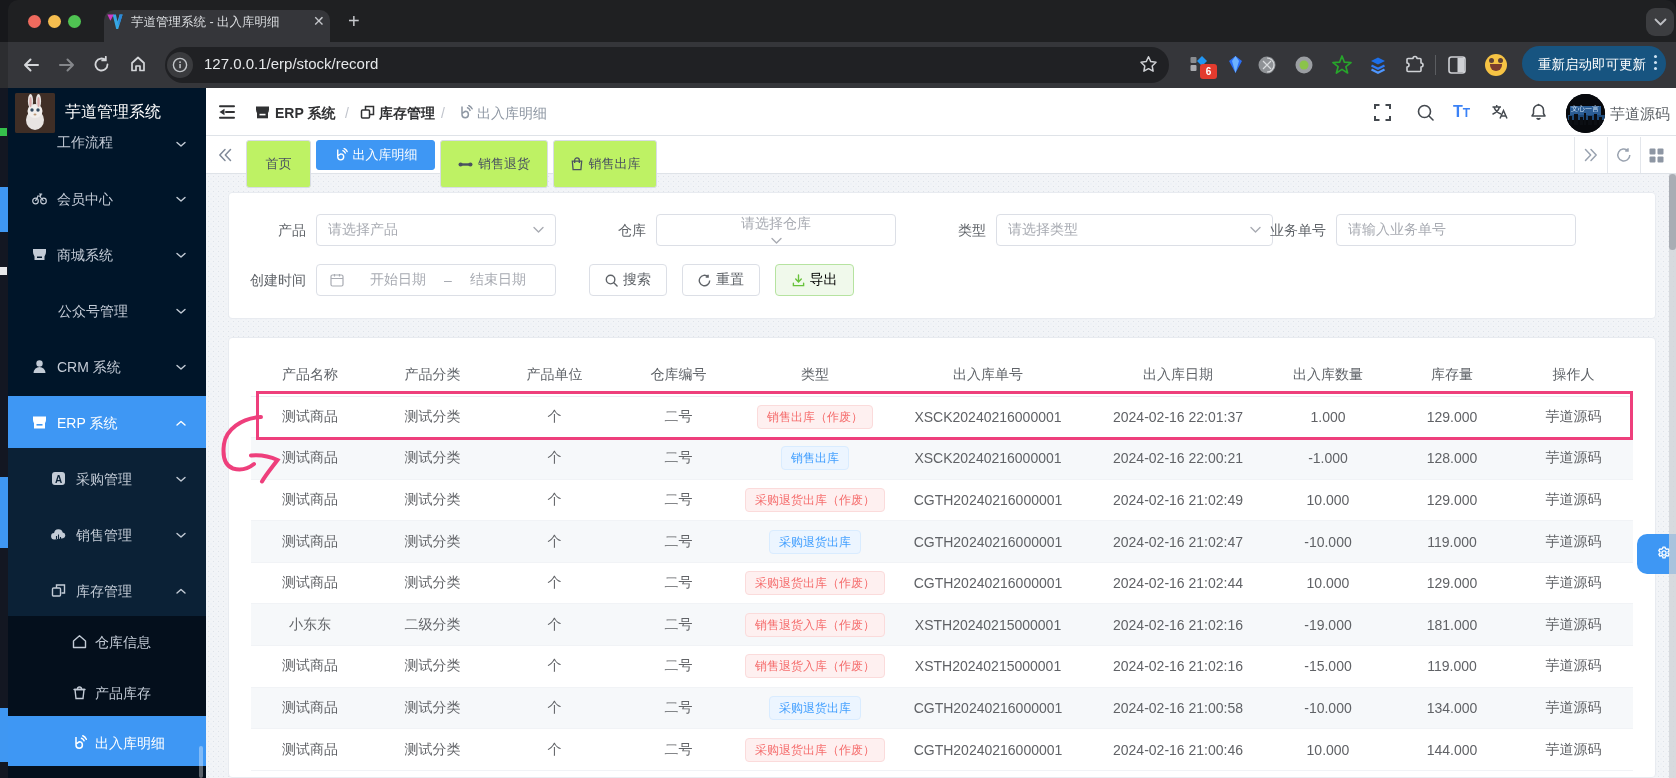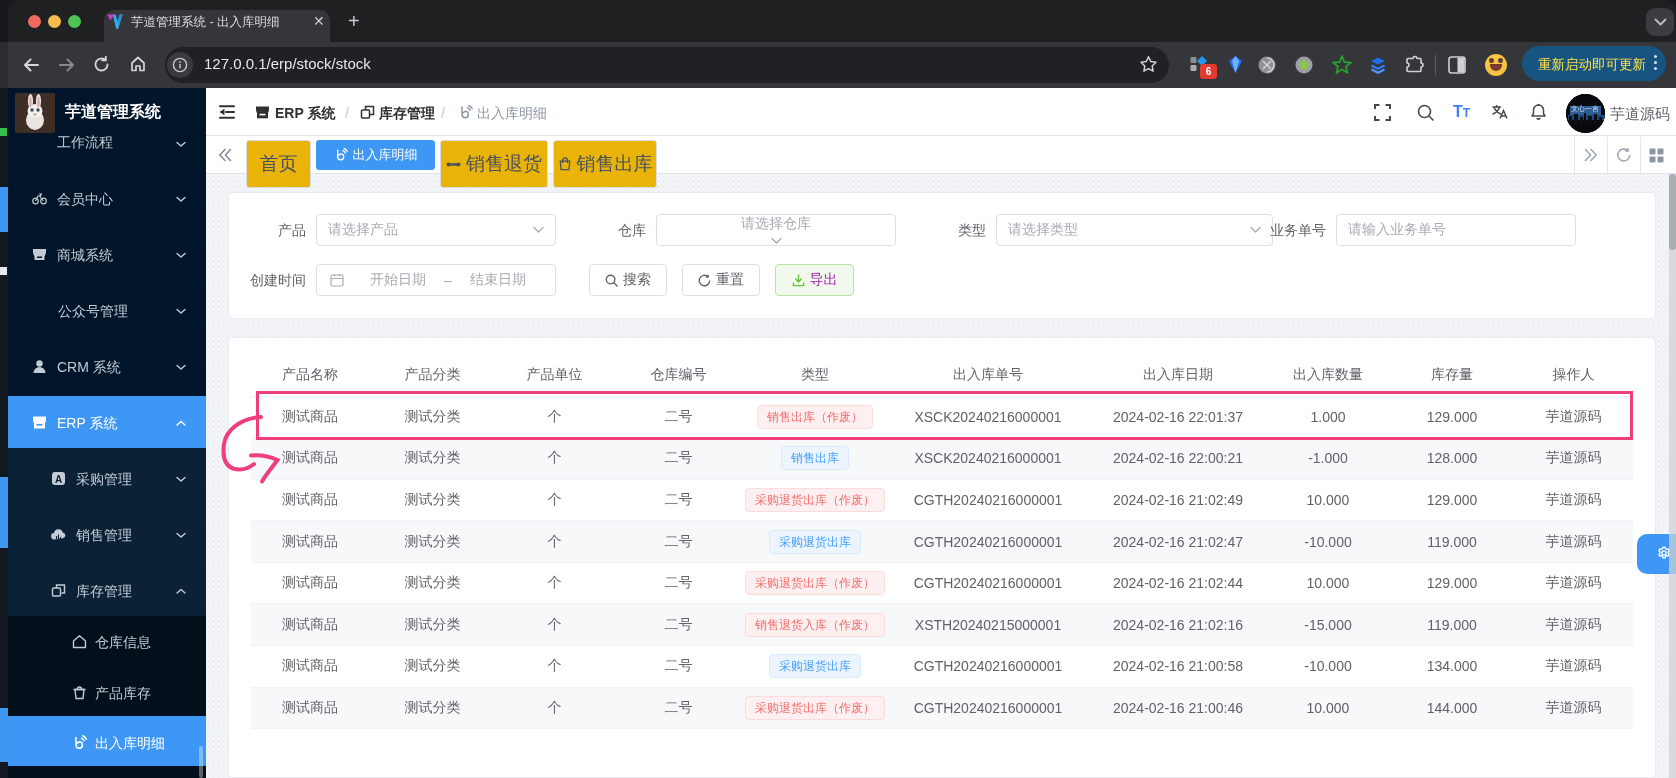--- a/index.html
+++ b/index.html
@@ -66,7 +66,7 @@
       <rect x="7.3" y="7" width="1.5" height="4.2" fill="#c3c6ca"></rect>
       <rect x="7.3" y="4.4" width="1.5" height="1.6" fill="#c3c6ca"></rect>
     </svg>
-  <div class="abs" style="left:196px;top:55px;color:#e6e8ea;font-size:15px;">127.0.0.1/erp/stock/stock</div>
+  <div class="abs" style="left:196px;top:55px;color:#e6e8ea;font-size:15px;">127.0.0.1/erp/stock/record</div>
   <svg class="abs" style="left:1131px;top:55px;" width="19" height="19" viewBox="0 0 19 19">
       <path d="M9.5 1.8 L11.8 6.6 L17 7.3 L13.2 11 L14.1 16.2 L9.5 13.7 L4.9 16.2 L5.8 11 L2 7.3 L7.2 6.6 Z" stroke="#cfd1d5" stroke-width="1.5" fill="none" stroke-linejoin="round"></path>
     </svg>

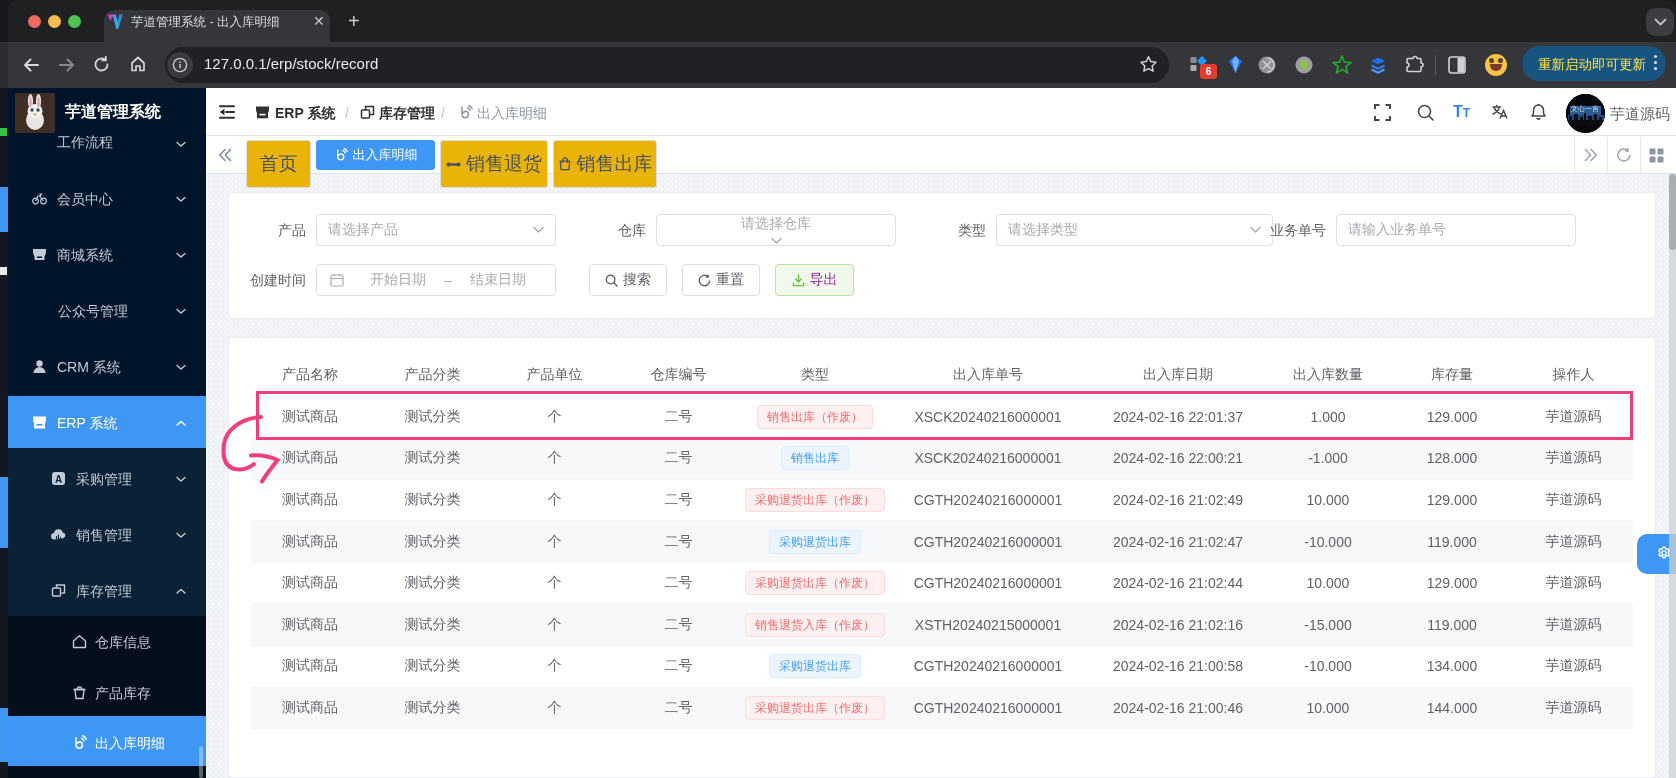--- a/index.html
+++ b/index.html
@@ -111,7 +111,7 @@
   <div class="abs" style="left:1482px;top:64px;width:12px;height:7px;border-radius:0 0 7px 7px;background:#7b3c2e;"></div>
 
   <div class="abs" style="left:1514px;top:46px;width:144px;height:35px;border-radius:17.5px;background:#175480;"></div>
-  <div class="abs" style="left:1530px;top:56px;color:#fde047;font-size:13.5px;">重新启动即可更新</div>
+  <div class="abs" style="left:1530px;top:56px;color:#ffffff;font-size:13.5px;">重新启动即可更新</div>
   <div class="abs" style="left:1646px;top:55px;width:3px;height:3px;border-radius:50%;background:#cfe3f2;box-shadow:0 6px 0 #cfe3f2, 0 12px 0 #cfe3f2;"></div>
 
   <div class="abs" style="left:0;top:88px;width:198px;height:690px;background:#001529;"></div>

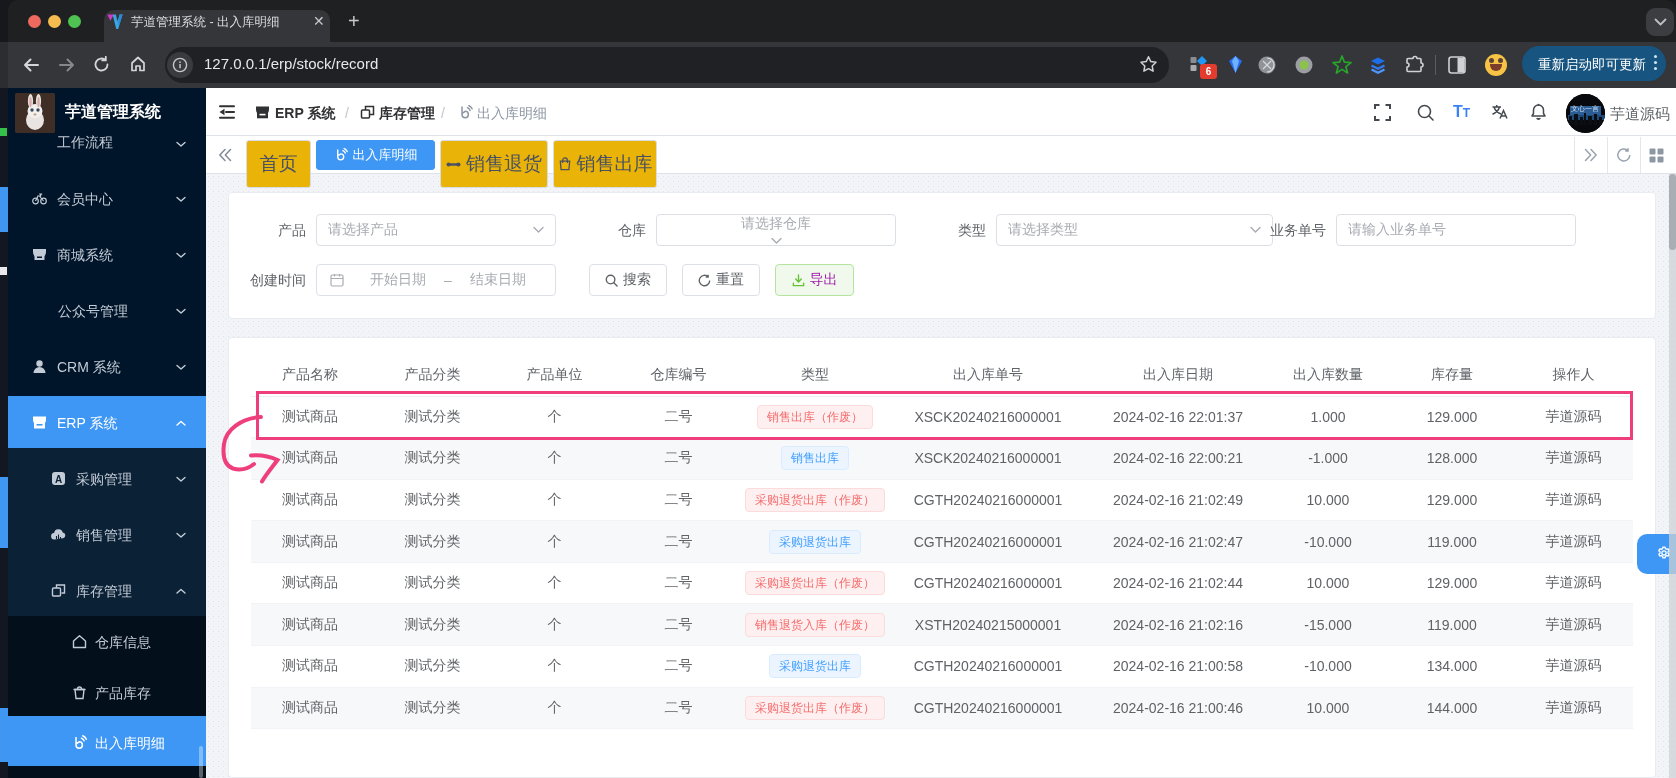--- a/index.html
+++ b/index.html
@@ -133,7 +133,7 @@
       <ellipse cx="20" cy="21.5" rx="1.5" ry="1" fill="#b97"></ellipse>
     </svg>
   </div>
-  <div class="abs" style="left:57px;top:102px;color:#fff;font-size:16px;font-weight:bold;z-index:4;">芋道管理系统</div>
+  <div class="abs" style="left:57px;top:102px;color:#fff;font-size:16px;font-weight:normal;z-index:4;">芋道管理系统</div>
 
   <div class="abs sdtxt" style="left:49px;top:134px;">工作流程</div>
   <div class="abs sdtxt" style="left:49px;top:191px;text-align:right;">会员中心</div>

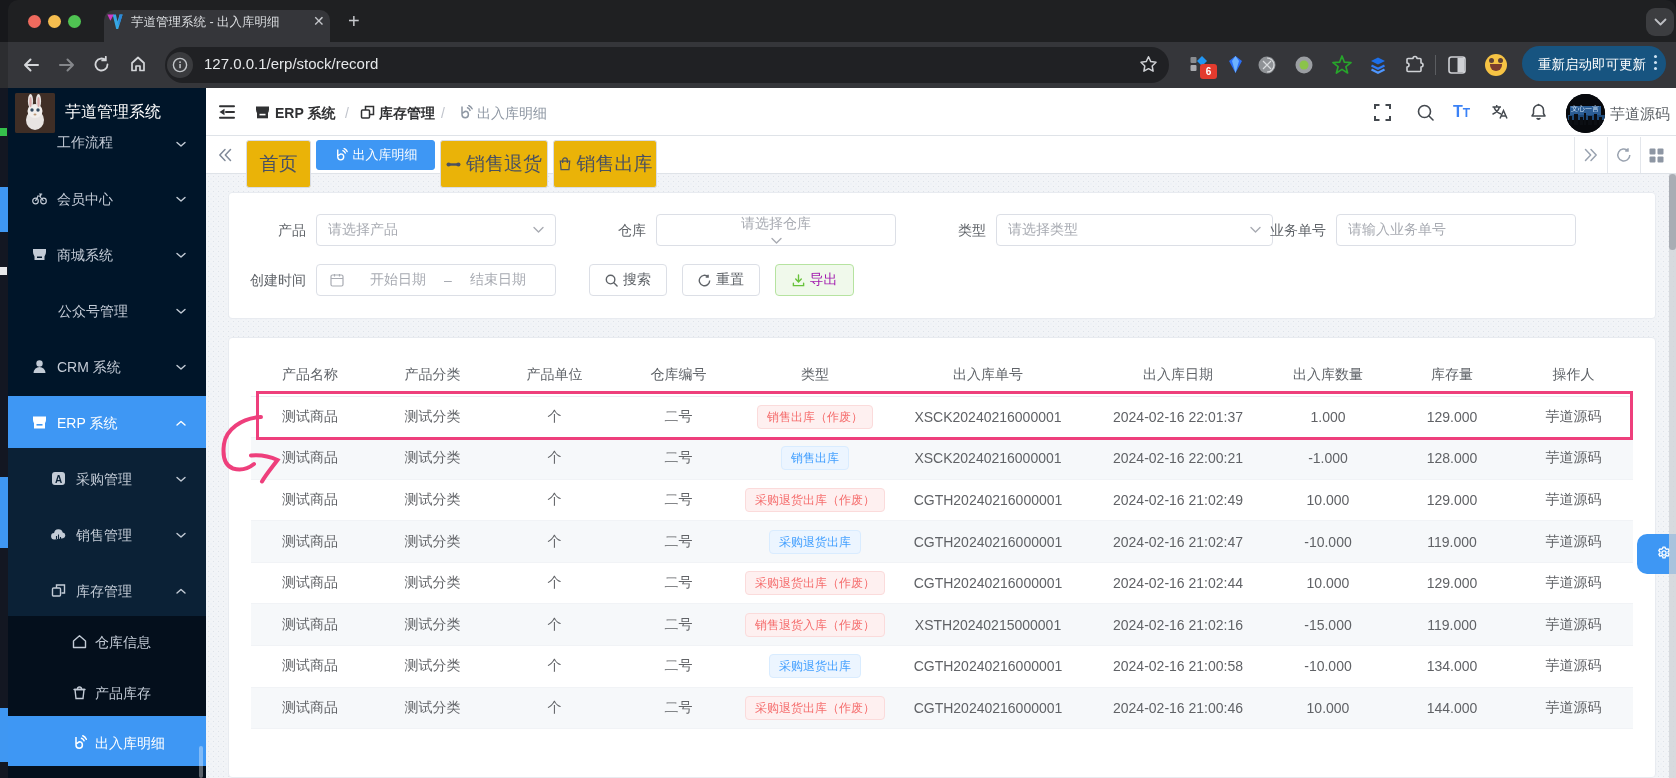--- a/index.html
+++ b/index.html
@@ -611,8 +611,8 @@
   .cp { stroke:#c3cbd6; stroke-width:1.4; fill:none; stroke-linecap:round; stroke-linejoin:round; }
   .bctx { color:#303133; font-size:14px; font-weight:bold; }
   .nvic { width:17px; height:17px; }
-  .tb { top:140px; height:48px; background:#eab308; border:1px solid #d8dce5; border-radius:3px;
-        display:flex; align-items:center; justify-content:center; font-size:19px; color:#4a5160; }
+  .tb { top:140px; height:48px; background:#bef264; border:1px solid #d8dce5; border-radius:3px;
+        display:flex; align-items:center; justify-content:center; font-size:13px; color:#4a5160; }
   .tba { top:140px; height:30px; background:#3e97f4; border:1px solid #3e97f4; border-radius:3px;
         display:flex; align-items:center; justify-content:center; font-size:13px; }
   .card { background:#fff; border-radius:4px; border:1px solid #e8ebf0; }

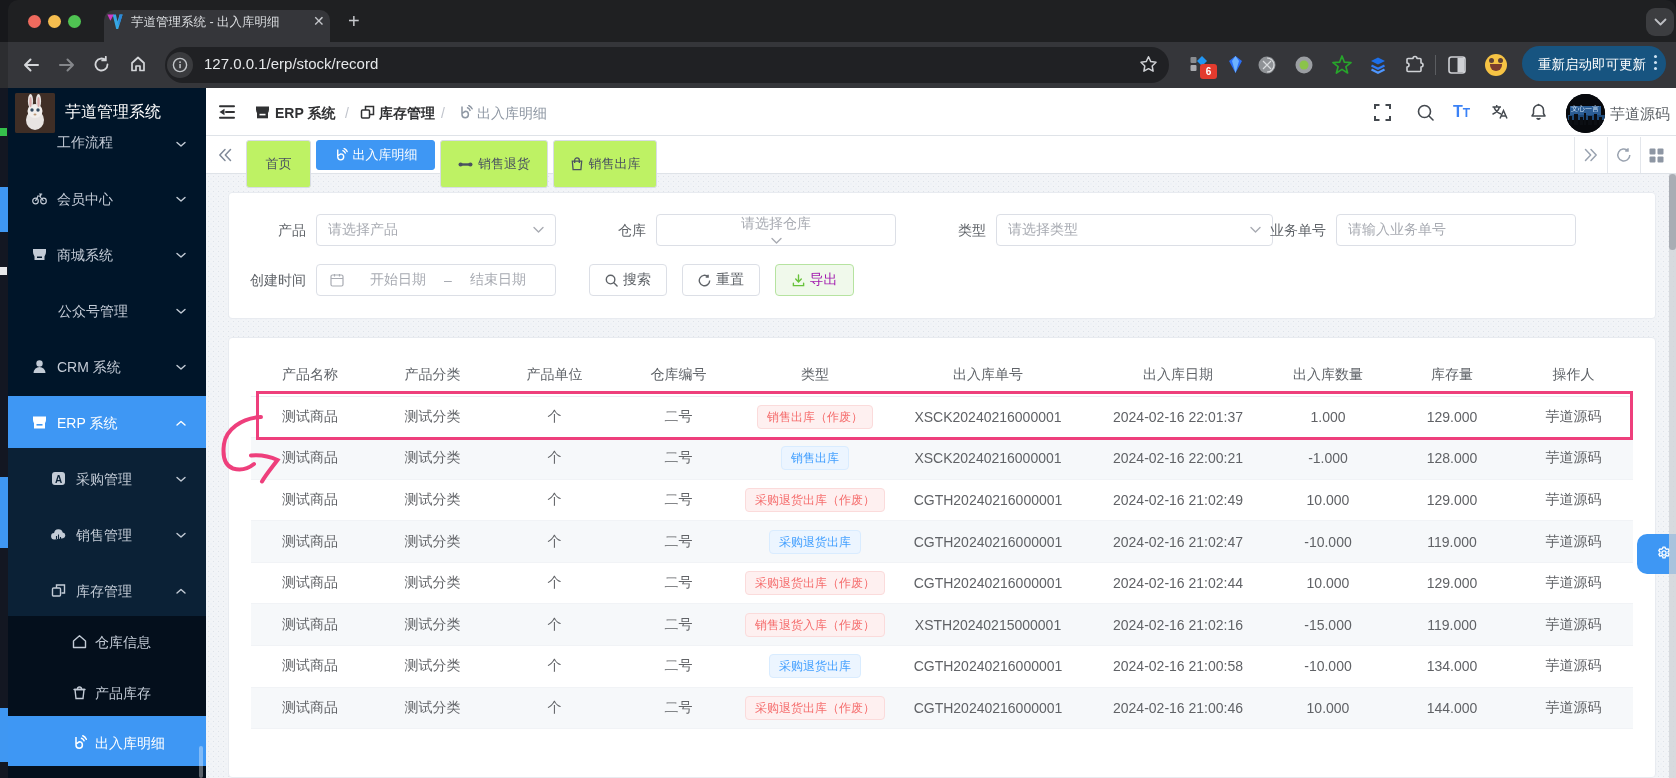--- a/index.html
+++ b/index.html
@@ -443,7 +443,7 @@
         <path d="M12.6 7 a5.6 5.6 0 1 1 -1.7 -4 M10.9 0.8 v2.6 h-2.6" stroke="#5f6368" stroke-width="1.5" fill="none"></path>
       </svg>重置
   </div>
-  <div class="abs btn" style="left:767px;top:264px;width:79px;background:#f0f9eb;border-color:#b6e3a0;color:#a21caf;">
+  <div class="abs btn" style="left:767px;top:264px;width:79px;background:#f0f9eb;border-color:#b6e3a0;color:#000000;">
     <svg width="13" height="13" viewBox="0 0 14 14" style="margin-right:5px;">
         <g stroke="#67c23a" stroke-width="1.5" fill="none" stroke-linecap="round">
           <path d="M7 1 V8 M4 5.5 L7 8.5 L10 5.5"></path>

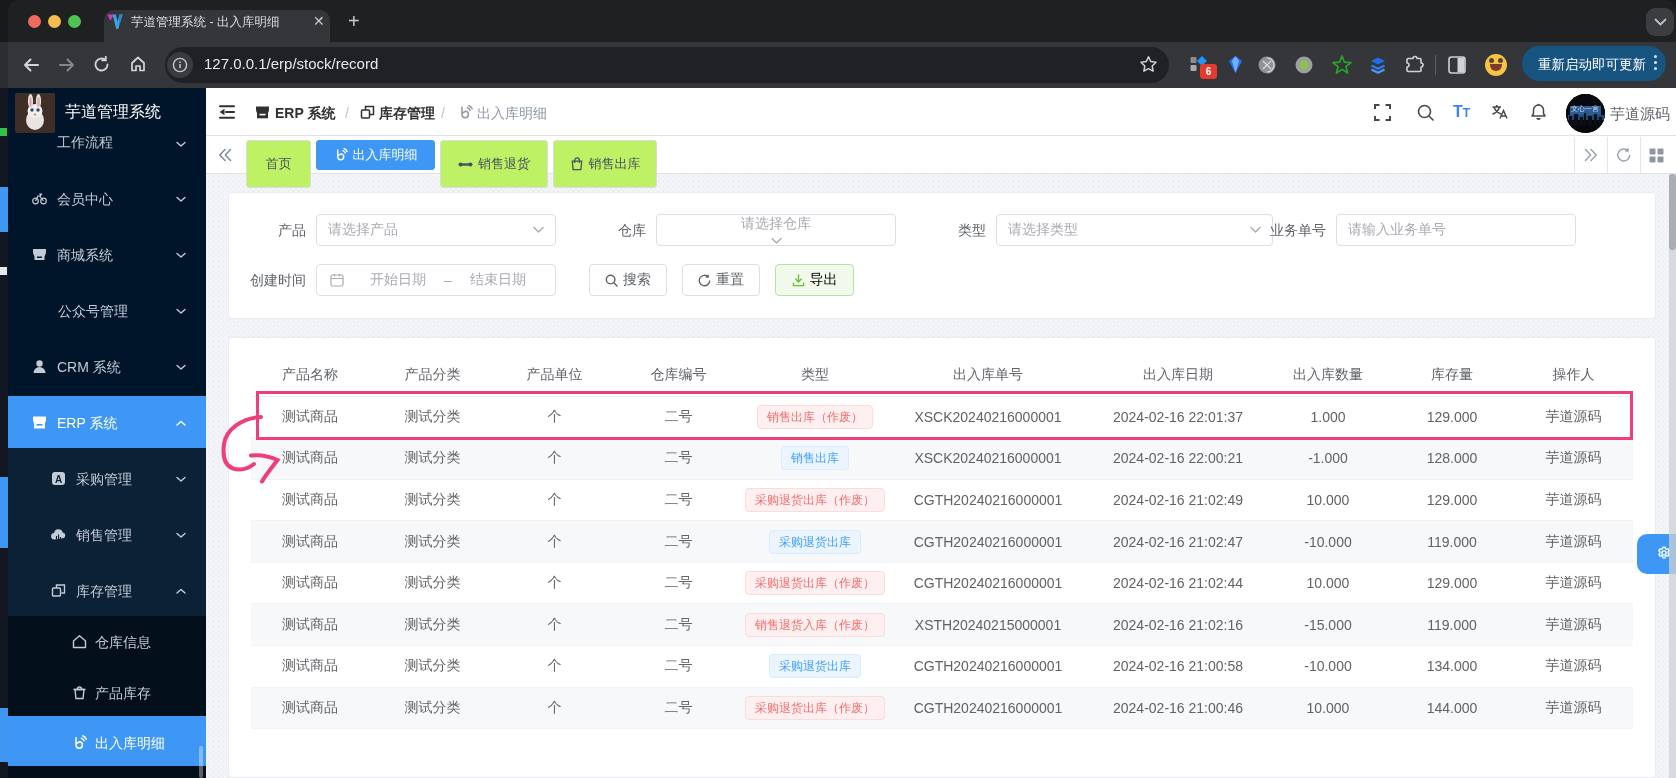--- a/index.html
+++ b/index.html
@@ -540,6 +540,18 @@
             <td>2024-02-16 21:02:44</td>
             <td>10.000</td>
             <td>129.000</td>
+            <td>芋道源码</td>
+          </tr>
+        <tr>
+            <td>小东东</td>
+            <td>二级分类</td>
+            <td>个</td>
+            <td>二号</td>
+            <td><span class="tagr">销售退货入库（作废）</span></td>
+            <td>XSTH20240215000001</td>
+            <td>2024-02-16 21:02:16</td>
+            <td>-19.000</td>
+            <td>181.000</td>
             <td>芋道源码</td>
           </tr>
         <tr>

